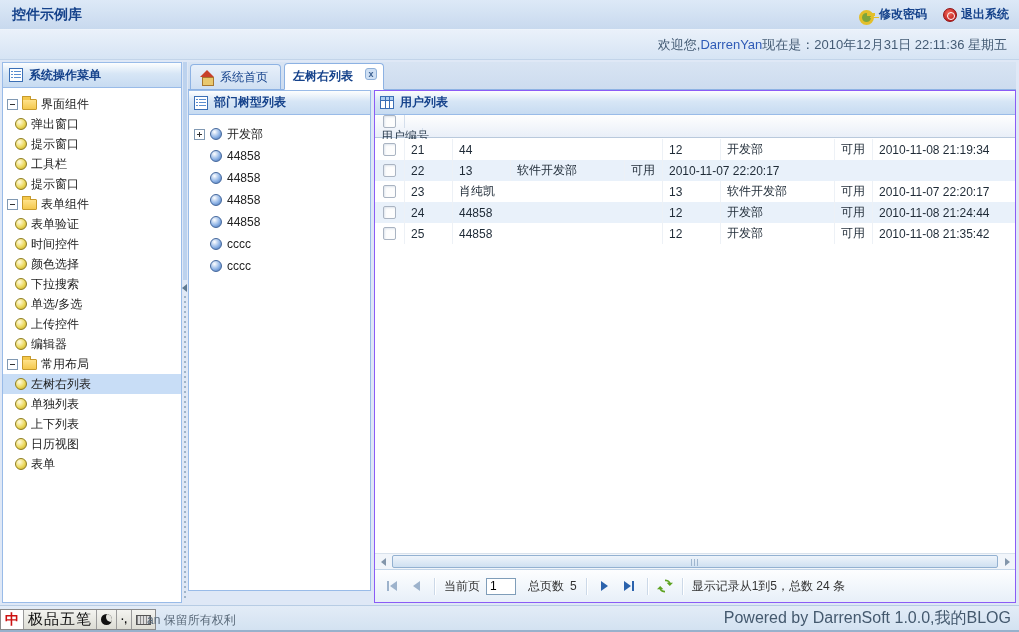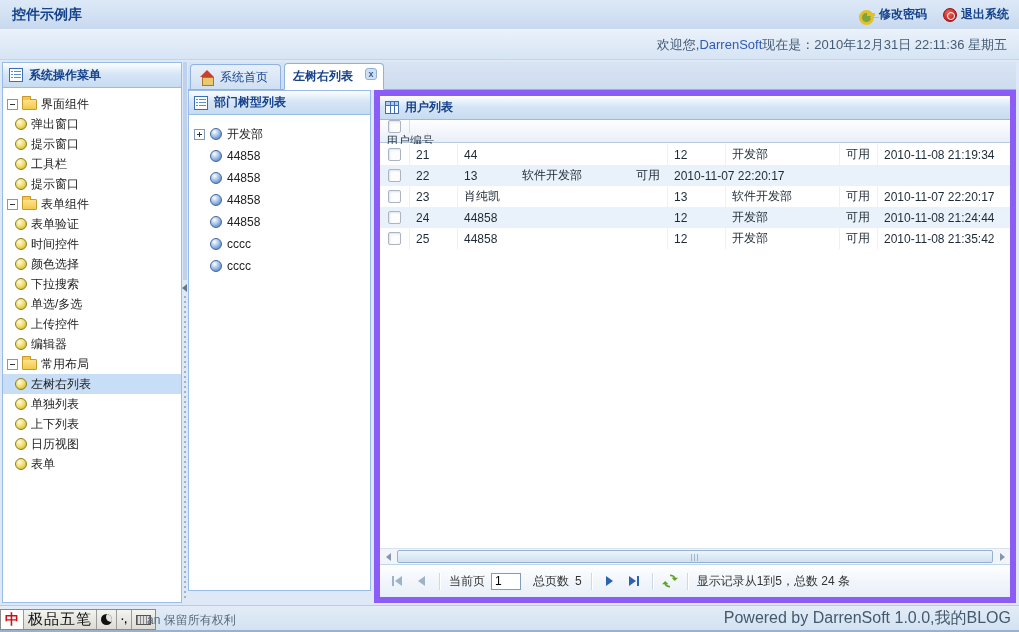--- a/index.html
+++ b/index.html
@@ -183,7 +183,7 @@
 
 <div class="welcome-bar">
   <span>欢迎您,</span>
-    <span class="welcome-user">DarrenSoft</span>
+    <span class="welcome-user">DarrenYan</span>
     <span> 现在是：2010年12月31日 22:11:36 星期五</span>
 </div>
 

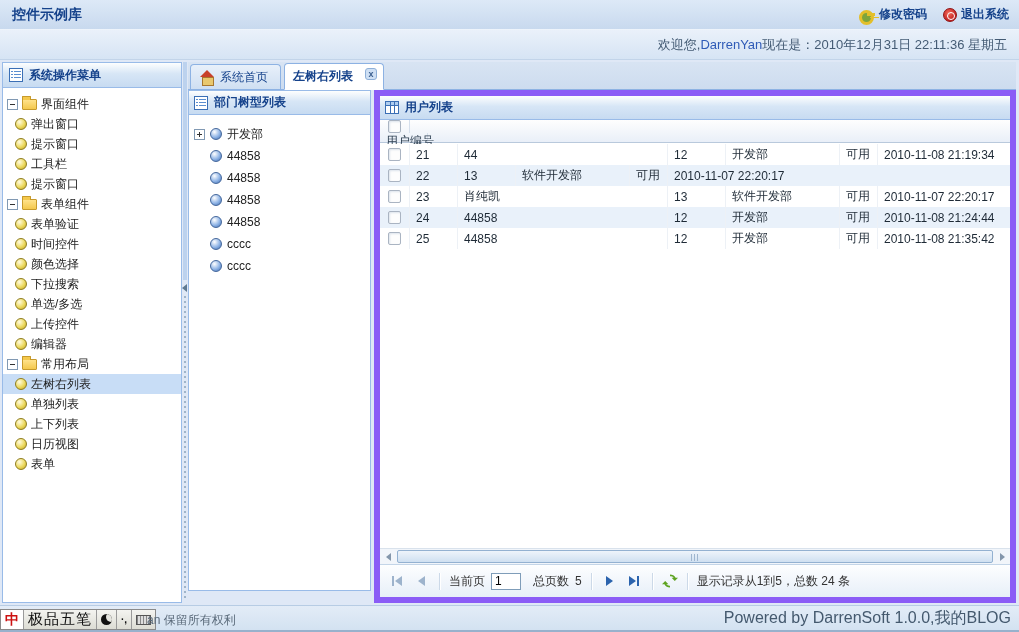--- a/index.html
+++ b/index.html
@@ -103,7 +103,7 @@
 
   
   .grid-panel { position:absolute; left:186px; top:28px; right:0; bottom:0;
-    background:#fff; border:6px solid #8b5cf6; overflow:hidden; }
+    background:#fff; border:1px solid #8b5cf6; overflow:hidden; }
   .grid-head { display:flex; height:23px; border-bottom:1px solid #b9c9dc; background:linear-gradient(#fefefe,#e9eff8);flex-direction:column; }
   .hcell { display:flex; align-items:center; padding-left:6px; border-right:1px solid #d5dfec;
     color:#2c3e50; position:relative; flex:0 0 auto; white-space:nowrap; cursor:pointer;}

